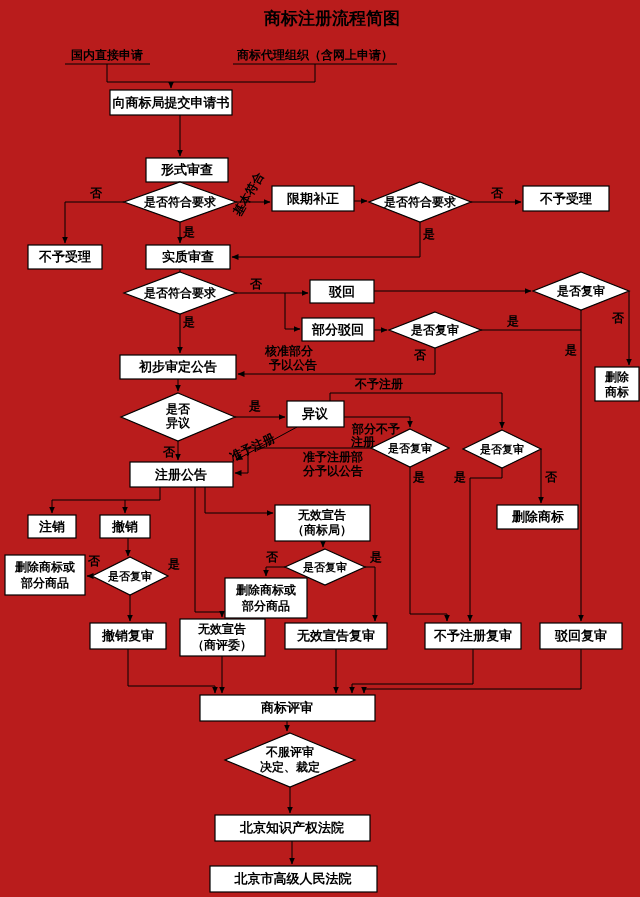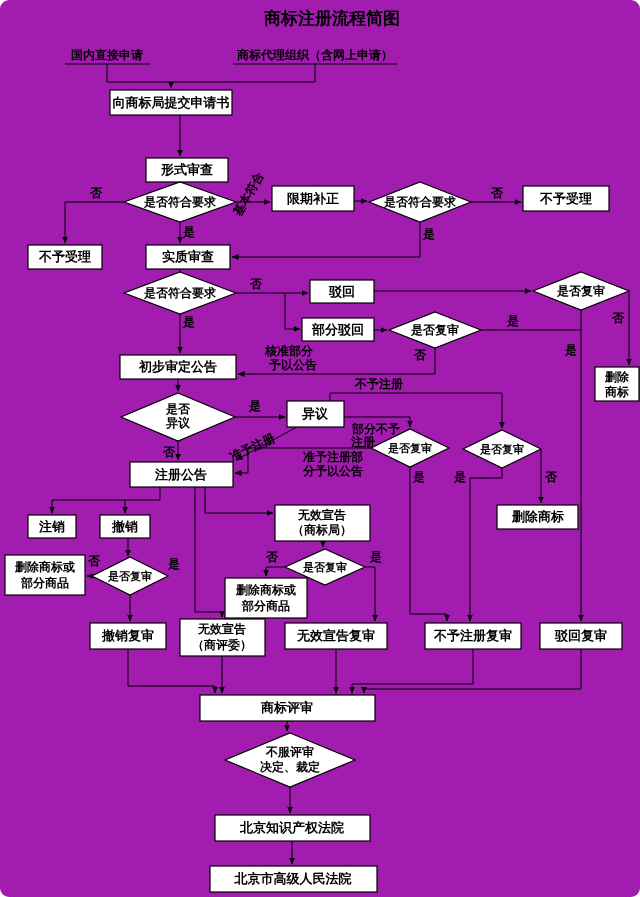--- a/index.html
+++ b/index.html
@@ -3,8 +3,8 @@
 <meta charset="utf-8">
 <style>
   html,body{margin:0;padding:0;background:#ffffff;}
-  .page{width:640px;height:897px;background:#a21caf;position:relative;margin:0 auto;
-        font-family:"Liberation Serif","DejaVu Serif",serif;border-radius:9px;}
+  .page{width:640px;height:897px;background:#b91c1c;position:relative;margin:0 auto;
+        font-family:"Liberation Serif","DejaVu Serif",serif;}
   svg{display:block;}
   .box{fill:#ffffff;stroke:#000000;stroke-width:1.2;}
   .dia{fill:#ffffff;stroke:#000000;stroke-width:1.2;}

